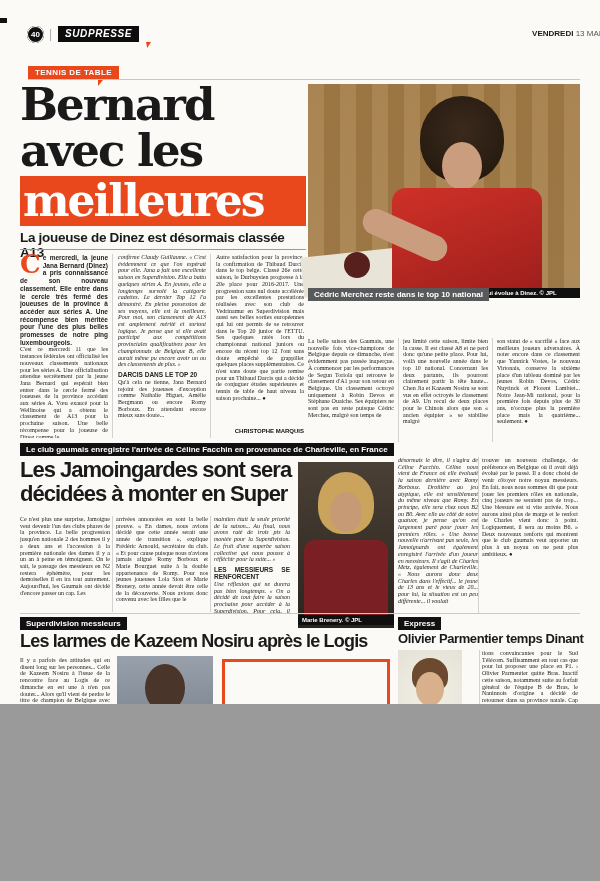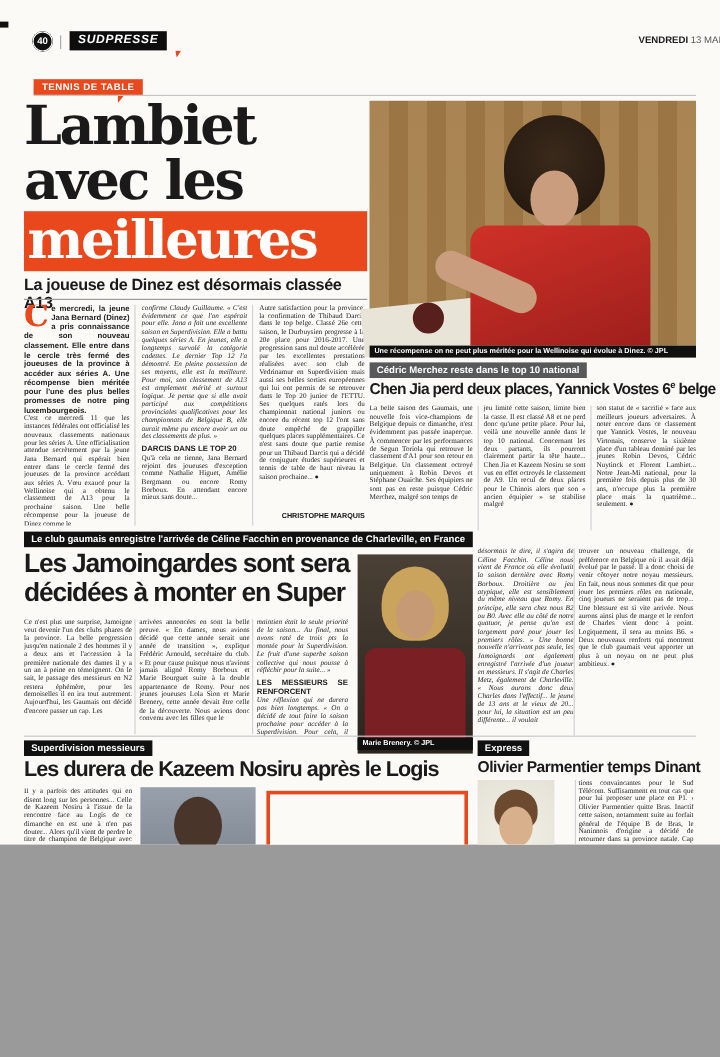--- a/index.html
+++ b/index.html
@@ -135,7 +135,7 @@
   <div class="abs" id="section-label">TENNIS DE TABLE</div>
   <div class="abs" id="section-tail"></div>
 
-  <div class="abs bighl" id="hl1">Lambiet</div>
+  <div class="abs bighl" id="hl1">Bernard</div>
   <div class="abs" id="hl3">meilleures</div>
   <div class="abs bighl" id="hl2">avec les</div>
   <div class="abs" id="subtitle">La joueuse de Dinez est désormais classée A13</div>

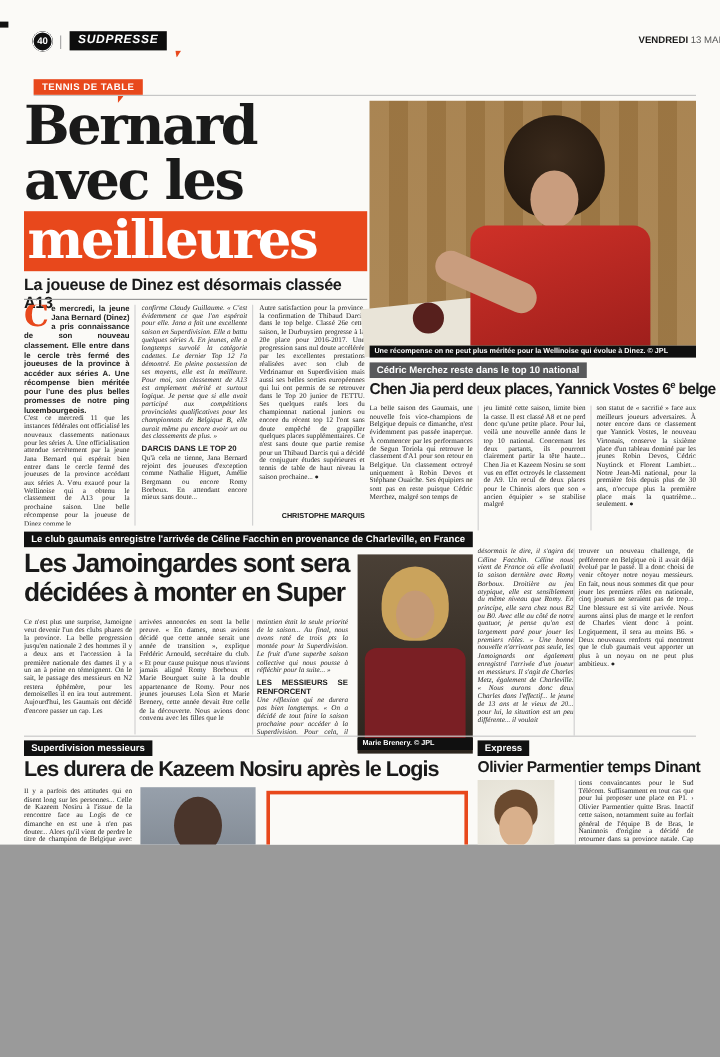--- a/index.html
+++ b/index.html
@@ -59,7 +59,7 @@
   #main-photo .table{position:absolute;left:-6px;top:168px;width:110px;height:40px;background:#e9e4d8;transform:rotate(-6deg);}
   #main-caption{left:308px;top:288px;width:264px;}
   
-  #chen-kicker{left:308px;top:302px;}
+  #chen-kicker{left:308px;top:288px;}
   #chen-title{left:308px;top:316px;width:272px;font:bold 13px "Liberation Sans",sans-serif;letter-spacing:-.6px;white-space:nowrap;}
   #chen-title sup{font-size:8px;}
   #c-col1{left:308px;top:338px;width:86px;height:104px;}

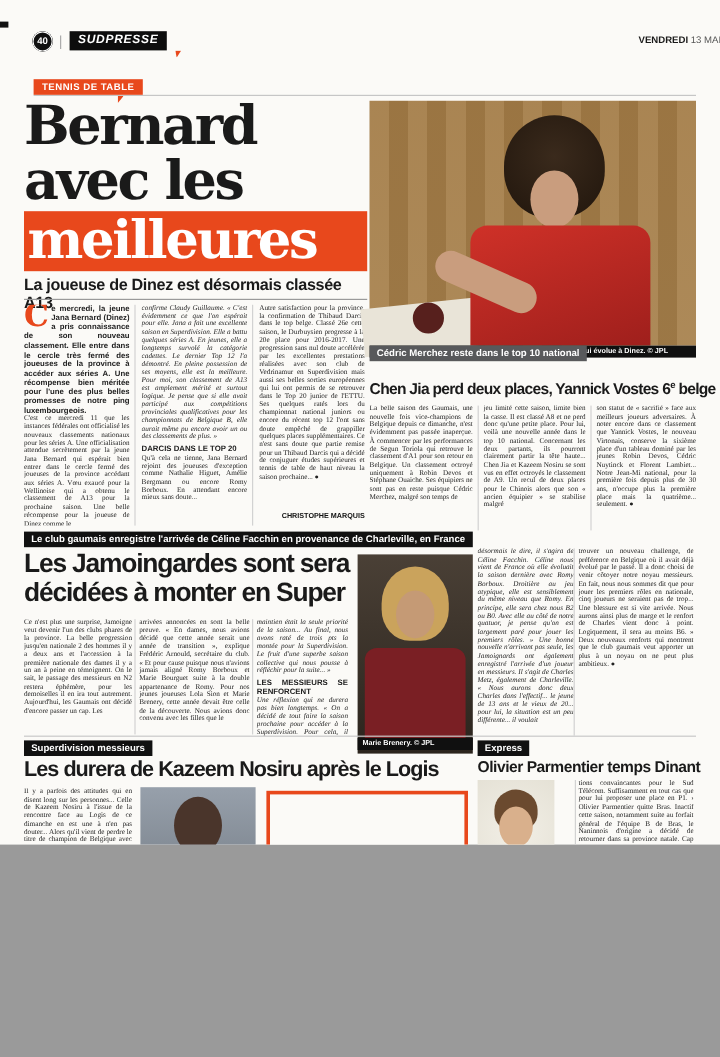--- a/index.html
+++ b/index.html
@@ -167,9 +167,6 @@
   <div class="abs caption" id="main-caption">Une récompense on ne peut plus méritée pour la Wellinoise qui évolue à Dinez. © JPL</div>
 
   <div class="abs bar gray" id="chen-kicker">Cédric Merchez reste dans le top 10 national</div>
-  <div class="abs" id="chen-title">
-    <span>Chen Jia perd deux places, Yannick Vostes 6</span><sup>e</sup><span> belge</span>
-  </div>
   <div class="abs body-col" id="c-col1">La belle saison des Gaumais, une nouvelle fois vice-champions de Belgique depuis ce dimanche, n'est évidemment pas passée inaperçue. À commencer par les performances de Segun Toriola qui retrouve le classement d'A1 pour son retour en Belgique. Un classement octroyé uniquement à Robin Devos et Stéphane Ouaiche. Ses équipiers ne sont pas en reste puisque Cédric Merchez, malgré son temps de</div>
   <div class="abs body-col" id="c-col2">jeu limité cette saison, limite bien la casse. Il est classé A8 et ne perd donc qu'une petite place. Pour lui, voilà une nouvelle année dans le top 10 national. Concernant les deux partants, ils pourront clairement partir la tête haute... Chen Jia et Kazeem Nosiru se sont vus en effet octroyés le classement de A9. Un recul de deux places pour le Chinois alors que son « ancien équipier » se stabilise malgré</div>
   <div class="abs body-col" id="c-col3">son statut de « sacrifié » face aux meilleurs joueurs adversaires. À noter encore dans ce classement que Yannick Vostes, le nouveau Virtonais, conserve la sixième place d'un tableau dominé par les jeunes Robin Devos, Cédric Nuytinck et Florent Lambiet... Notre Jean-Mi national, pour la première fois depuis plus de 30 ans, n'occupe plus la première place mais la quatrième... seulement. ●</div>

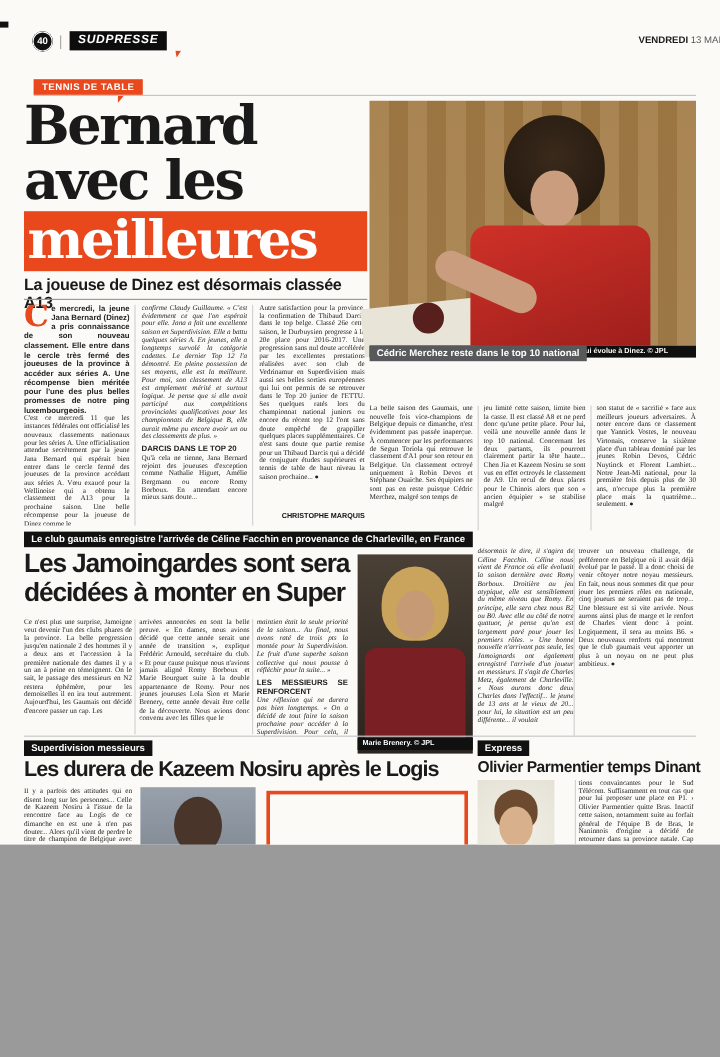--- a/index.html
+++ b/index.html
@@ -196,7 +196,7 @@
   <div class="abs" id="mid-rule"></div>
 
   <div class="abs bar" id="k-kicker">Superdivision messieurs</div>
-  <div class="abs" id="k-title">Les durera de Kazeem Nosiru après le Logis</div>
+  <div class="abs" id="k-title">Les larmes de Kazeem Nosiru après le Logis</div>
   <div class="abs body-col" id="k-col1">Il y a parfois des attitudes qui en disent long sur les personnes... Celle de Kazeem Nosiru à l'issue de la rencontre face au Logis de ce dimanche en est une à n'en pas douter... Alors qu'il vient de perdre le titre de champion de Belgique avec son équipe, alors qu'il est battu pour la seconde fois de l'après-midi sur le fil, le Nigérian n'a pas hésité un instant à enfourcher les gradins montés pour l'occasion. Un seul objectif dans son regard : trouver les jeunes qu'il encadre à la province. Près d'eux, il n'a pu retenir ses larmes. Bien plus que la défaite du jour, c'est de les quitter qui lui faisait le plus mal. C'est qu'on n'oublie pas trois ans d'entraînement quatre fois par semaine comme cela... Sous les yeux ébahis des parents, le Nigérian leur adresse ces quelques mots : « Conti-</div>
   <div class="abs" id="k-photo">
     <div class="head"></div>

